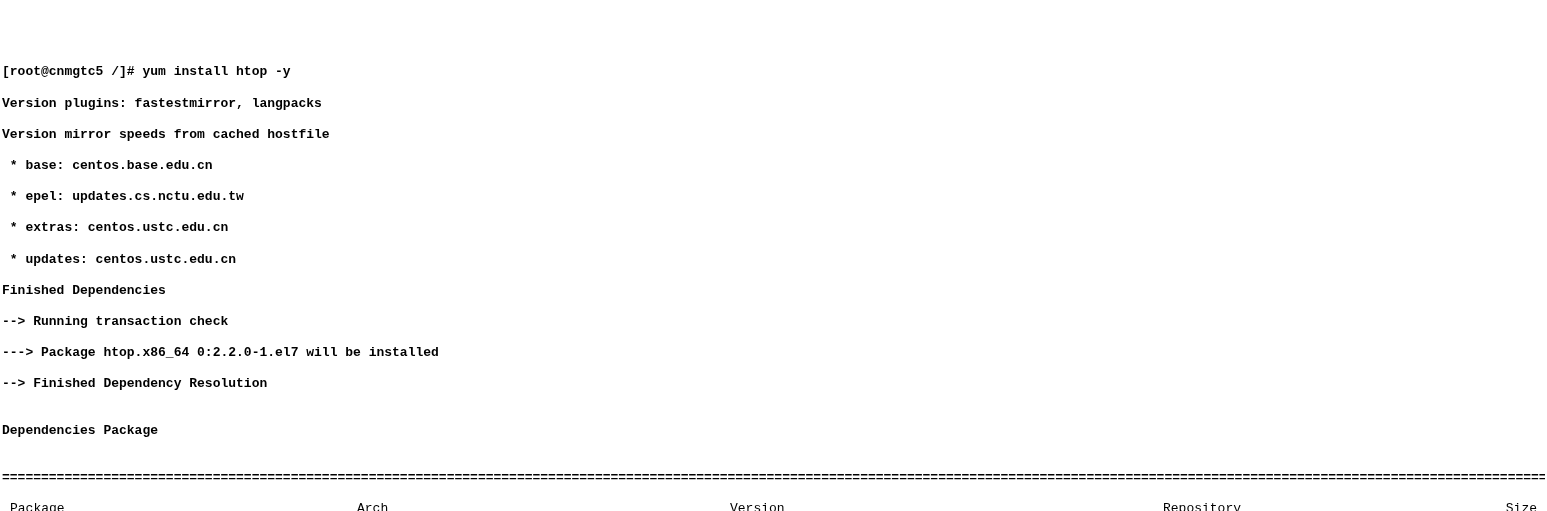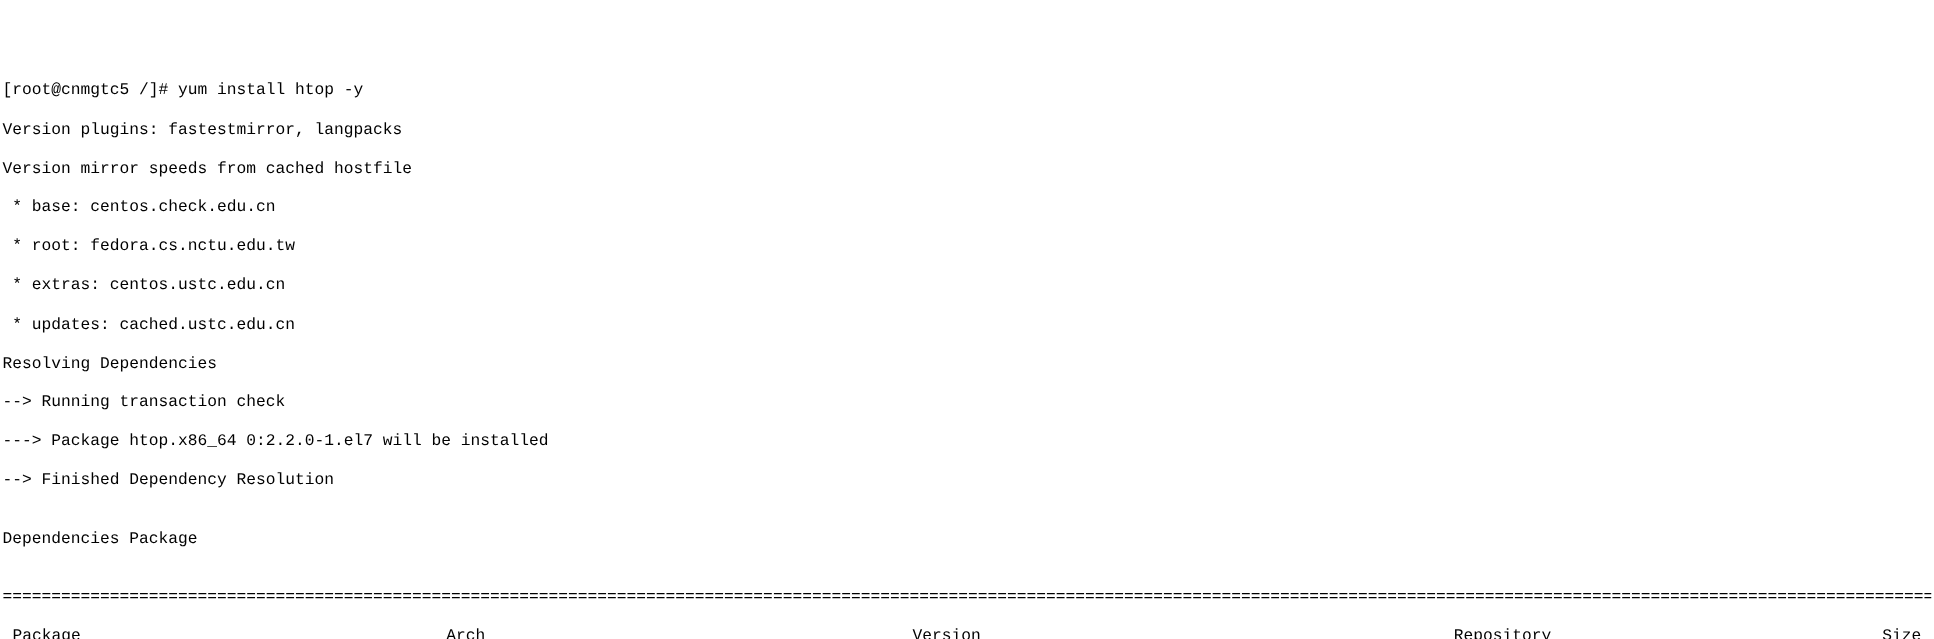--- a/index.html
+++ b/index.html
@@ -18,6 +18,7 @@
     }
     .terminal-line {
       display: block;
+      font-weight: bold;
     }
     .divider {
       letter-spacing: 0;

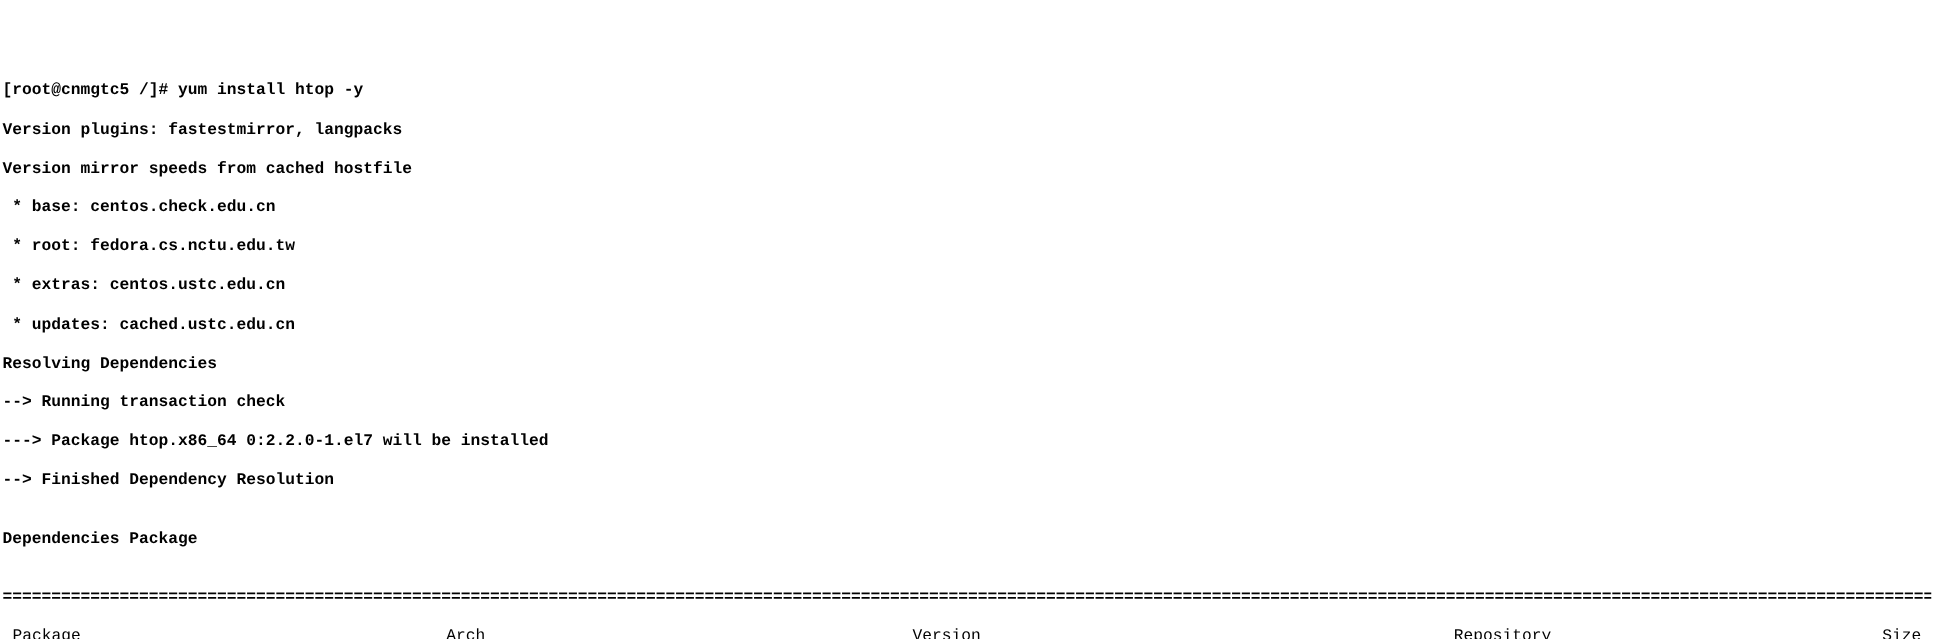--- a/index.html
+++ b/index.html
@@ -55,7 +55,7 @@
 <span class="terminal-line">[root@cnmgtc5 /]# yum install htop -y</span>
 <span class="terminal-line">Version plugins: fastestmirror, langpacks</span>
 <span class="terminal-line">Version mirror speeds from cached hostfile</span>
-<span class="terminal-line"> * base: centos.check.edu.cn</span>
+<span class="terminal-line"> * base: centos.base.edu.cn</span>
 <span class="terminal-line"> * root: fedora.cs.nctu.edu.tw</span>
 <span class="terminal-line"> * extras: centos.ustc.edu.cn</span>
 <span class="terminal-line"> * updates: cached.ustc.edu.cn</span>

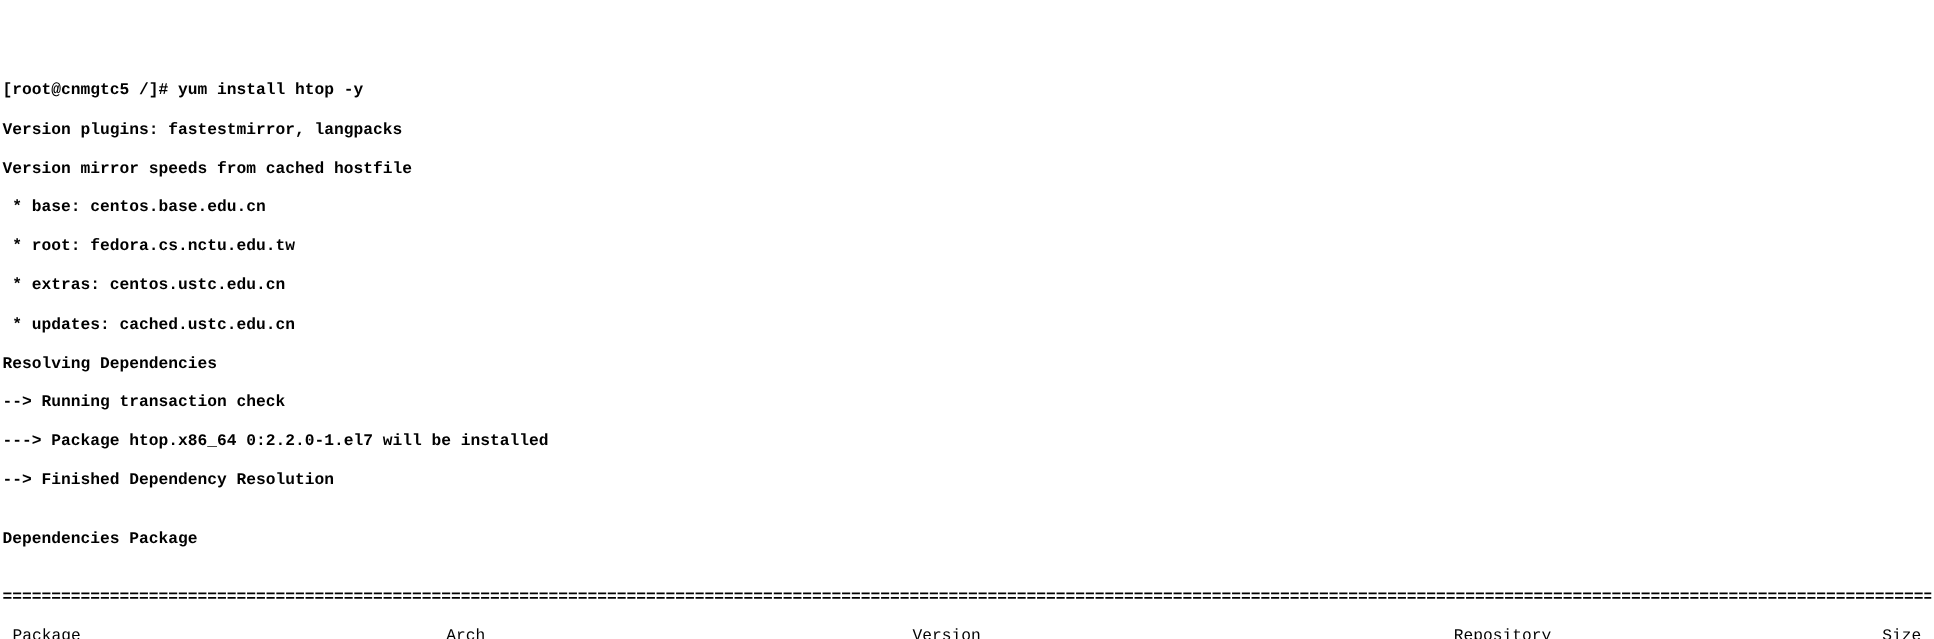--- a/index.html
+++ b/index.html
@@ -56,7 +56,7 @@
 <span class="terminal-line">Version plugins: fastestmirror, langpacks</span>
 <span class="terminal-line">Version mirror speeds from cached hostfile</span>
 <span class="terminal-line"> * base: centos.base.edu.cn</span>
-<span class="terminal-line"> * root: fedora.cs.nctu.edu.tw</span>
+<span class="terminal-line"> * epel: updates.cs.nctu.edu.tw</span>
 <span class="terminal-line"> * extras: centos.ustc.edu.cn</span>
 <span class="terminal-line"> * updates: cached.ustc.edu.cn</span>
 <span class="terminal-line">Resolving Dependencies</span>

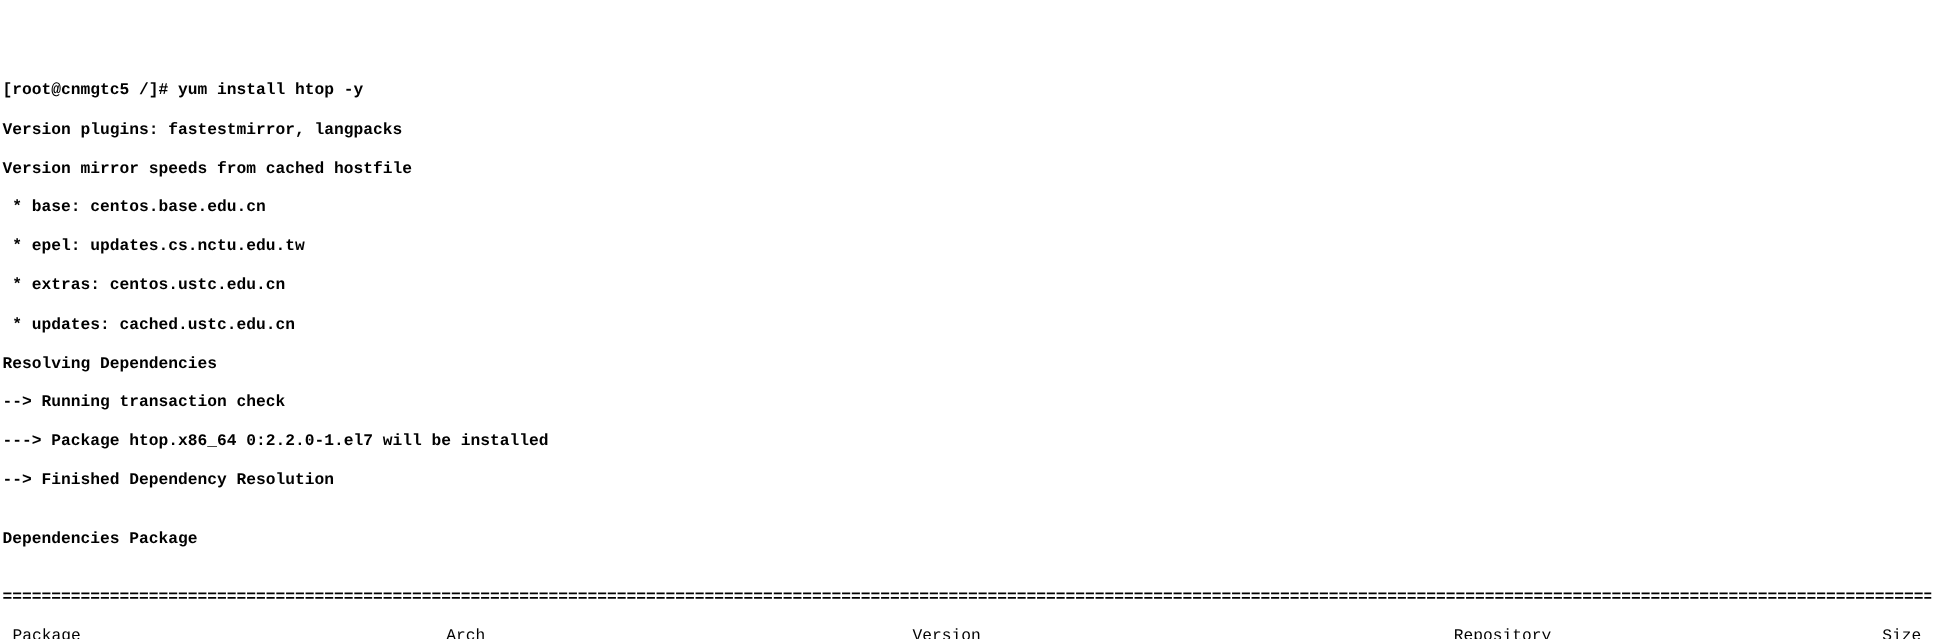--- a/index.html
+++ b/index.html
@@ -58,7 +58,7 @@
 <span class="terminal-line"> * base: centos.base.edu.cn</span>
 <span class="terminal-line"> * epel: updates.cs.nctu.edu.tw</span>
 <span class="terminal-line"> * extras: centos.ustc.edu.cn</span>
-<span class="terminal-line"> * updates: cached.ustc.edu.cn</span>
+<span class="terminal-line"> * updates: centos.ustc.edu.cn</span>
 <span class="terminal-line">Resolving Dependencies</span>
 <span class="terminal-line">--&gt; Running transaction check</span>
 <span class="terminal-line">---&gt; Package htop.x86_64 0:2.2.0-1.el7 will be installed</span>

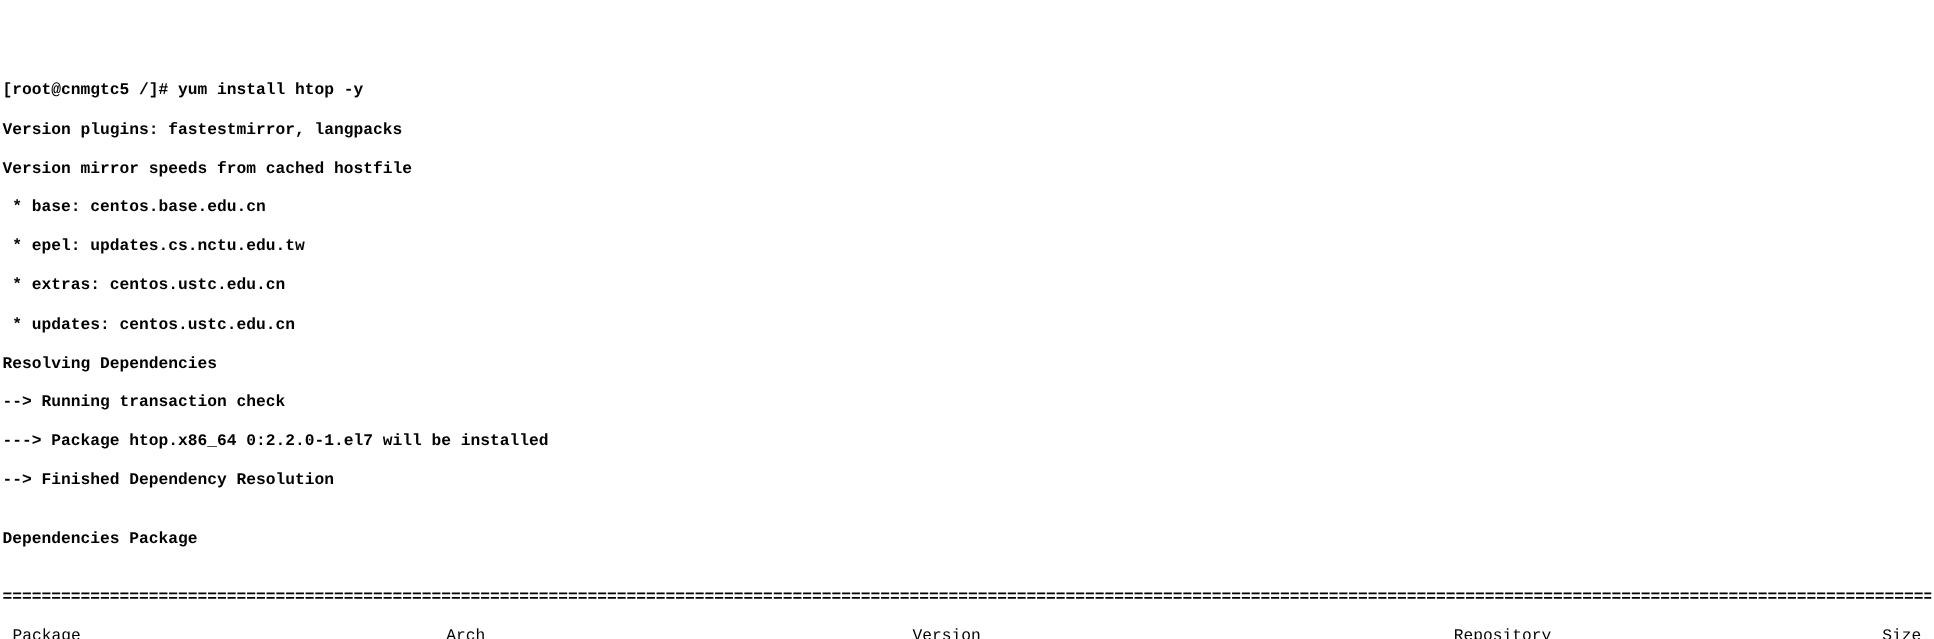--- a/index.html
+++ b/index.html
@@ -59,7 +59,7 @@
 <span class="terminal-line"> * epel: updates.cs.nctu.edu.tw</span>
 <span class="terminal-line"> * extras: centos.ustc.edu.cn</span>
 <span class="terminal-line"> * updates: centos.ustc.edu.cn</span>
-<span class="terminal-line">Resolving Dependencies</span>
+<span class="terminal-line">Finished Dependencies</span>
 <span class="terminal-line">--&gt; Running transaction check</span>
 <span class="terminal-line">---&gt; Package htop.x86_64 0:2.2.0-1.el7 will be installed</span>
 <span class="terminal-line">--&gt; Finished Dependency Resolution</span>

